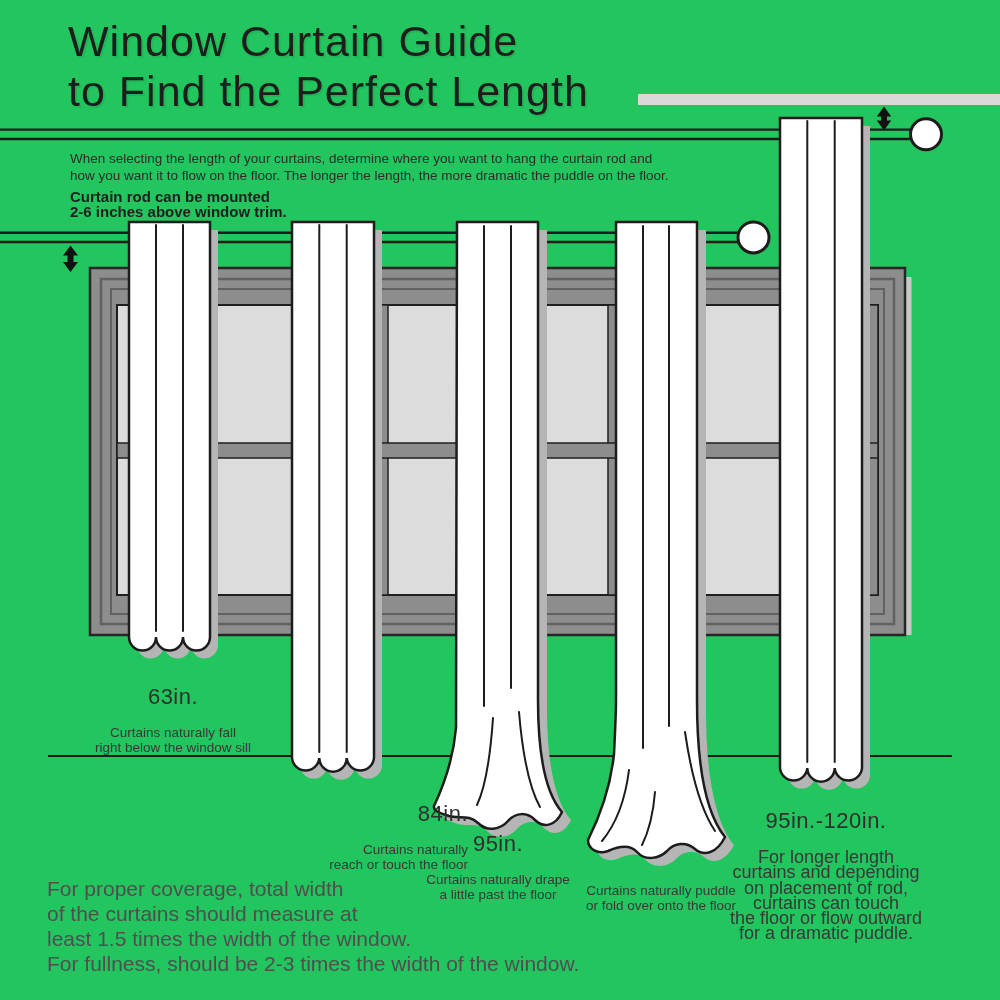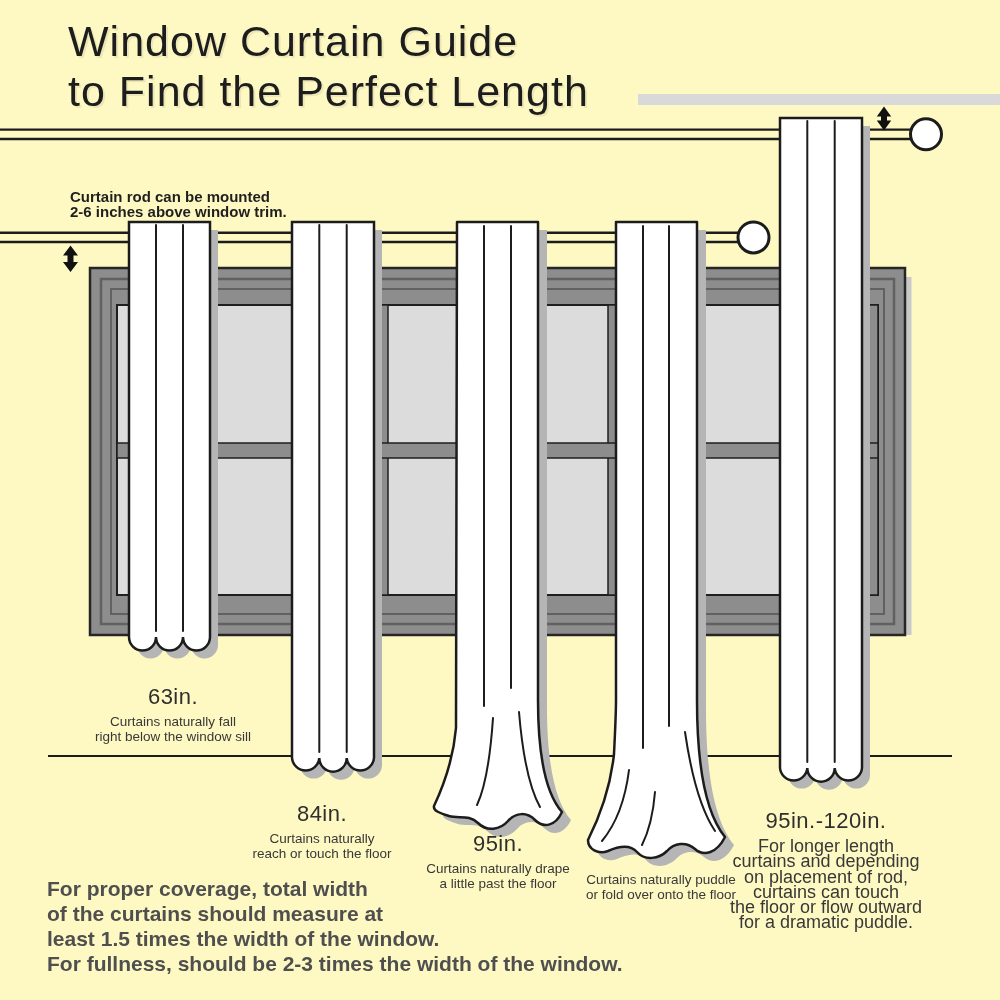--- a/index.html
+++ b/index.html
@@ -4,7 +4,7 @@
 <style>
   html,body{margin:0;padding:0;background:#ffffff;}
   .stage{
-    position:relative;width:1000px;height:1000px;background:#fef9c3;overflow:hidden;
+    position:relative;width:1000px;height:1000px;background:#22c55e;overflow:hidden;
     font-family:"Liberation Sans","DejaVu Sans",sans-serif;color:#222;
   }
   .stage svg{position:absolute;left:0;top:0;}

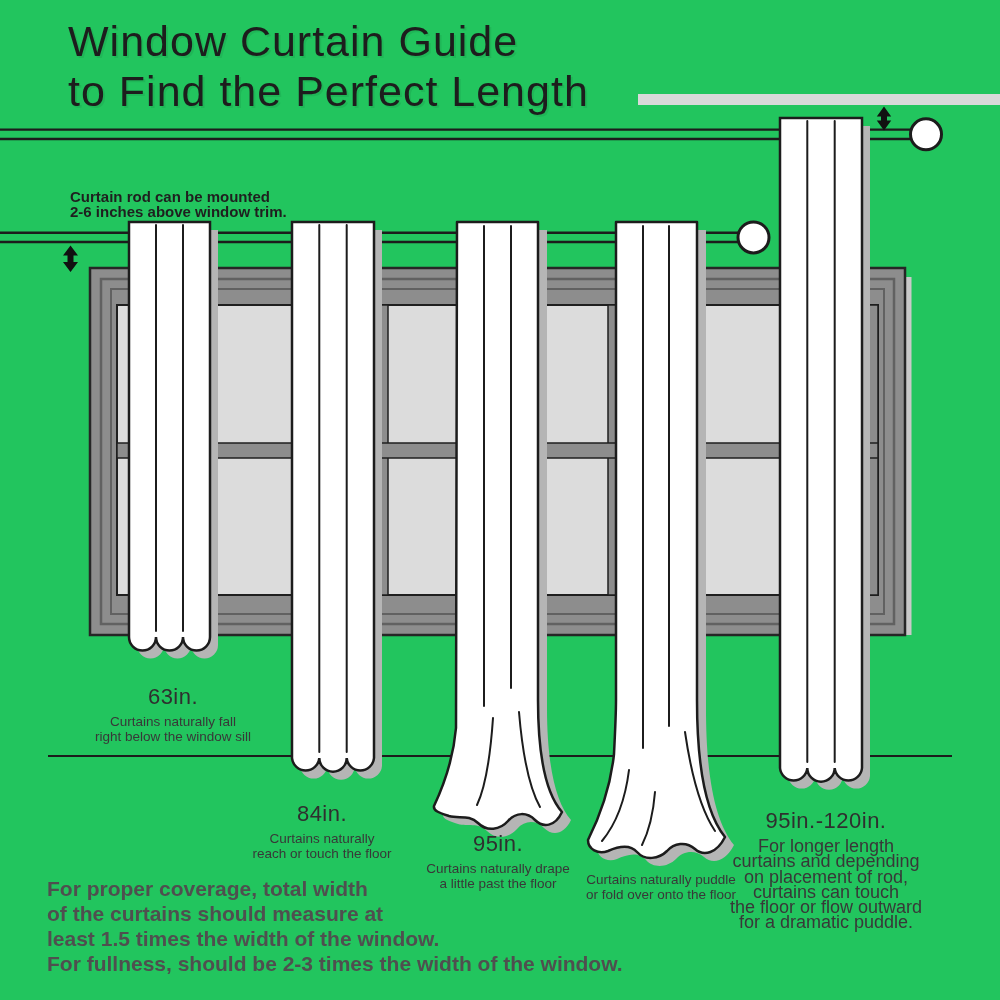--- a/index.html
+++ b/index.html
@@ -111,6 +111,8 @@
   <div class="txt title">Window Curtain Guide
 to Find the Perfect Length</div>
 
+  <div class="txt intro">When selecting the length of your curtains, determine where you want to hang the curtain rod and
+how you want it to flow on the floor. The longer the length, the more dramatic the puddle on the floor.</div>
 
   <div class="txt rod-note">Curtain rod can be mounted
 2-6 inches above window trim.</div>

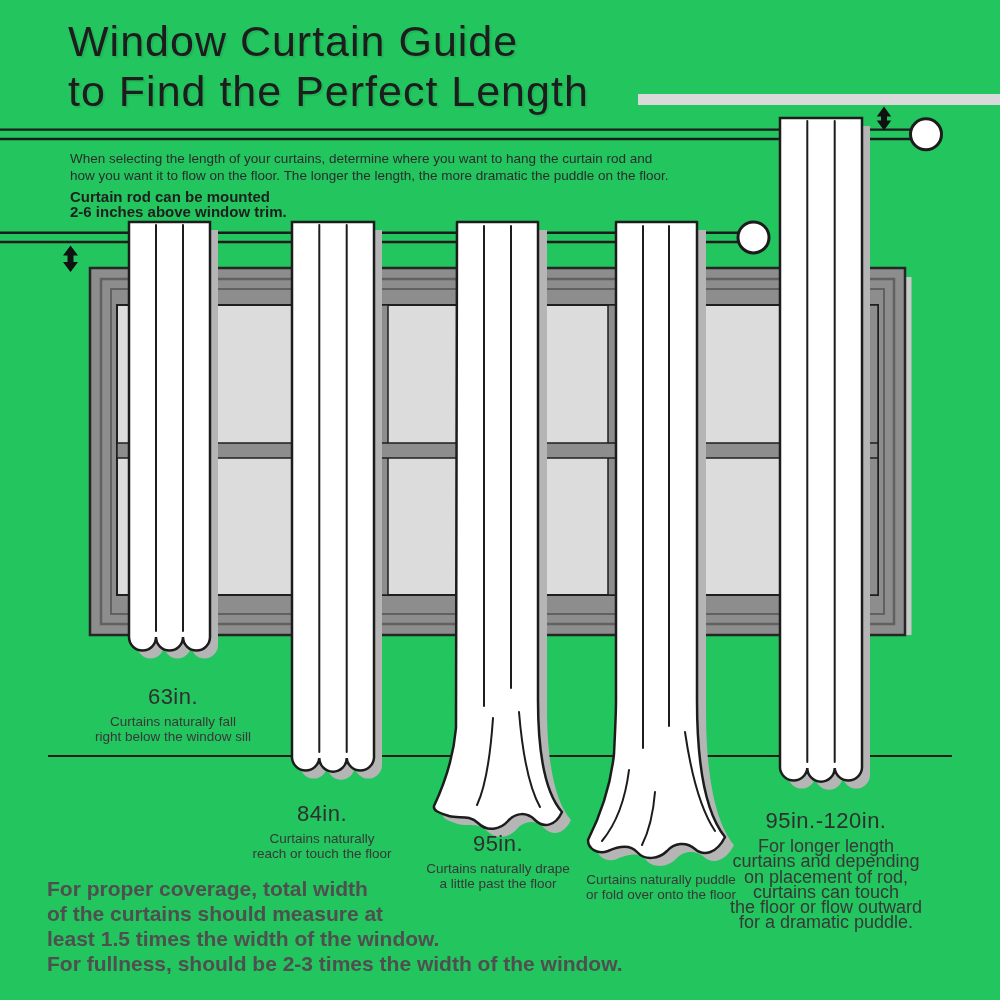--- a/index.html
+++ b/index.html
@@ -18,7 +18,7 @@
   .drama-note{left:875px;top:160px;font-size:13.5px;line-height:15px;font-weight:700;color:#1f1f1f;}
   .len{position:absolute;text-align:center;transform:translateX(-50%);width:230px;}
   .len .num{font-size:22px;line-height:26px;letter-spacing:0.5px;color:#2f2f2f;}
-  .len .desc{margin-top:5px;font-size:13.5px;line-height:14.8px;color:#383838;white-space:pre-line;}
+  .len .desc{margin-top:16px;font-size:13.5px;line-height:14.8px;color:#383838;white-space:pre-line;}
   .len-63{left:173px;top:684px;}
   .len-84{left:322px;top:801px;}
   .len-95{left:498px;top:831px;}

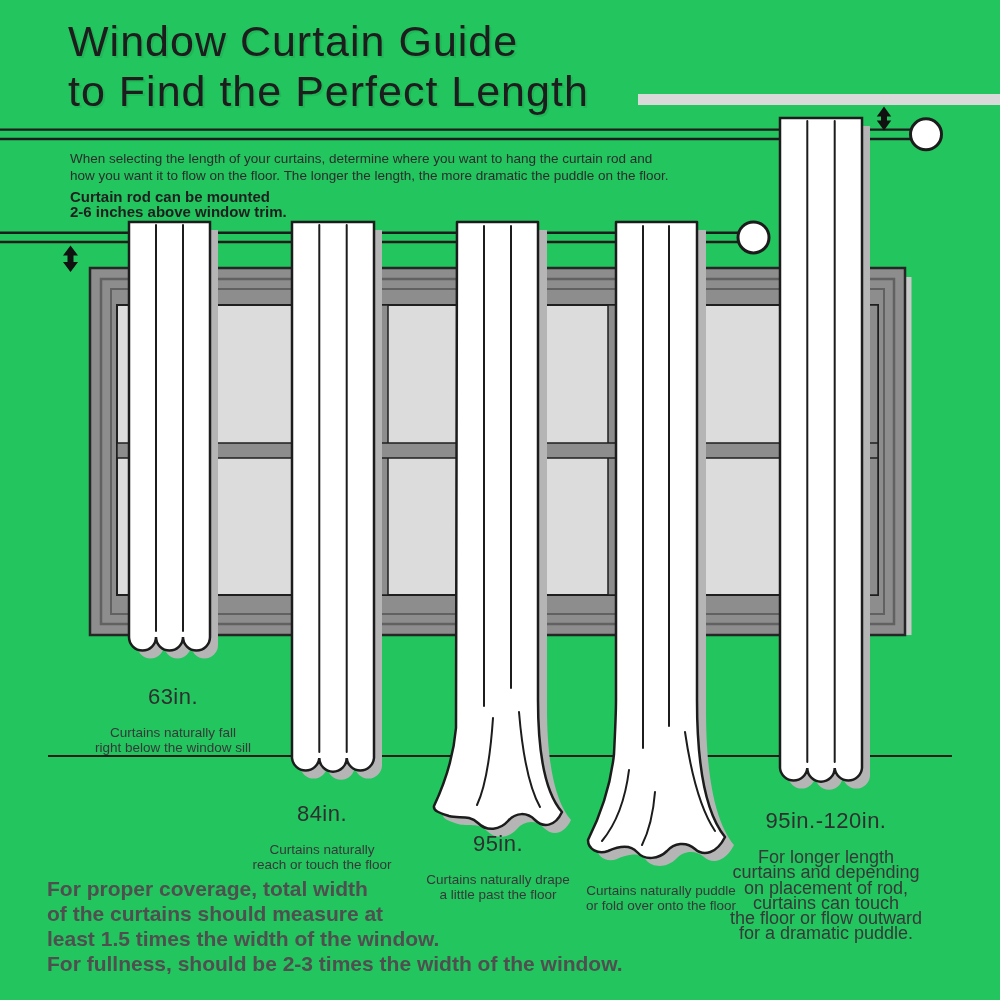--- a/index.html
+++ b/index.html
@@ -20,7 +20,7 @@
   .len .num{font-size:22px;line-height:26px;letter-spacing:0.5px;color:#2f2f2f;}
   .len .desc{margin-top:16px;font-size:13.5px;line-height:14.8px;color:#383838;white-space:pre-line;}
   .len-63{left:173px;top:684px;}
-  .len-84{left:322px;top:801px;}
+  .len-84{left:353px;top:801px;text-align:right;}
   .len-95{left:498px;top:831px;}
   .len-108{left:661px;top:868px;}
   .len-95120{left:826px;top:808px;}

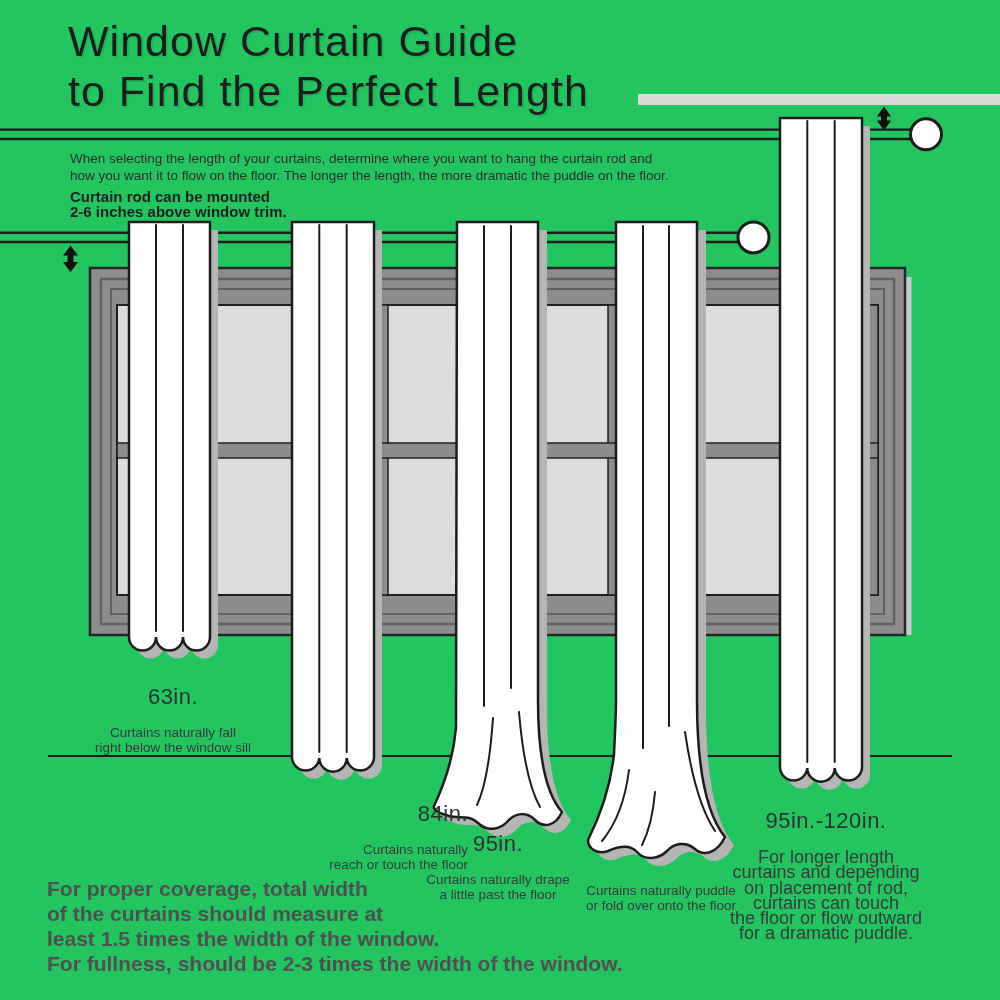--- a/index.html
+++ b/index.html
@@ -26,7 +26,7 @@
   .len-95120{left:826px;top:808px;}
   .len-95120 .desc{font-size:18px;line-height:15.3px;}
   .footer{
-    left:47px;top:876px;font-size:21px;line-height:25px;font-weight:700;color:#4f4f4f;
+    left:47px;top:876px;font-size:21px;line-height:25px;font-weight:400;color:#4f4f4f;
   }
 </style>
 </head>

